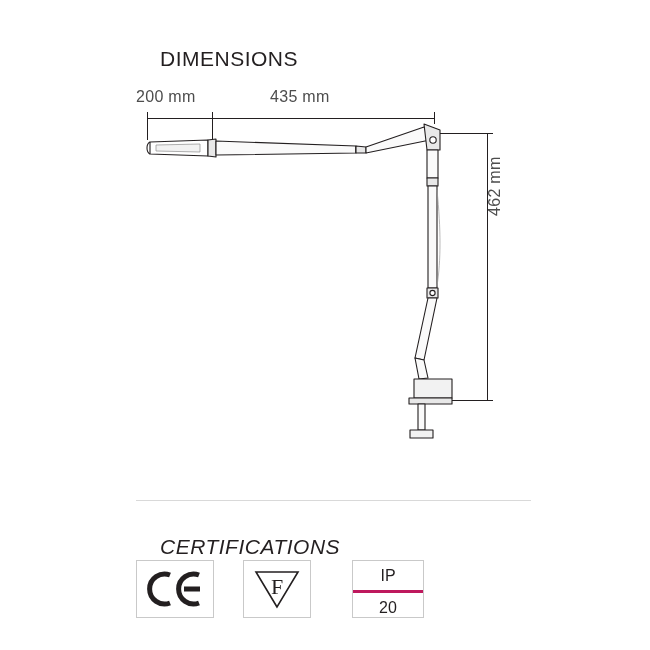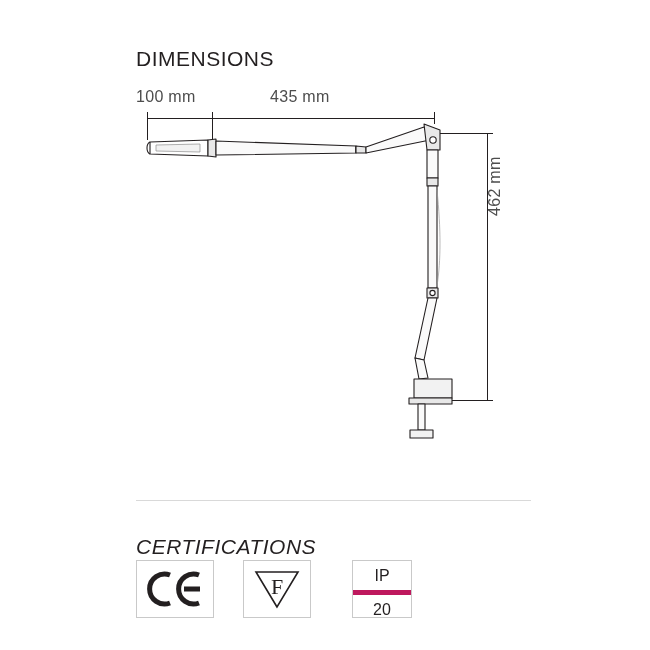--- a/index.html
+++ b/index.html
@@ -25,6 +25,7 @@
     letter-spacing: 0.5px;
     font-weight: 400;
     color: #231f20;
+    margin-left: 24px;
   }
   #dimensions-title {
     left: 136px;

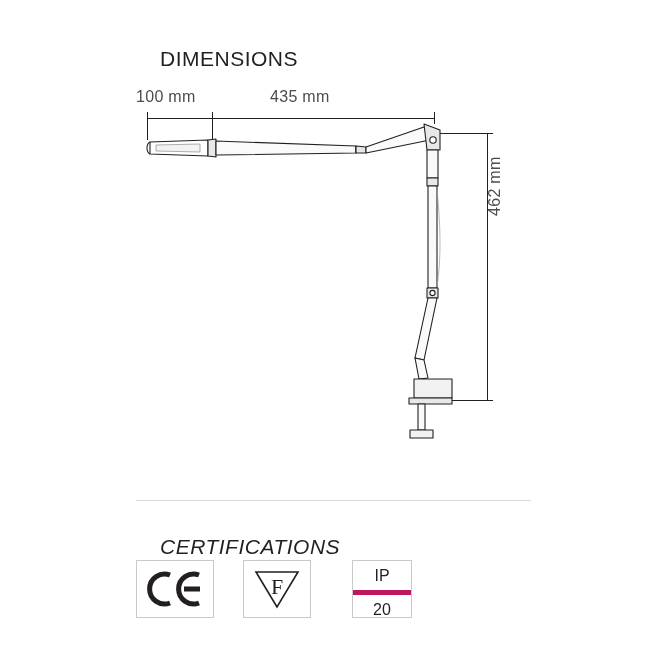--- a/index.html
+++ b/index.html
@@ -188,7 +188,7 @@
     <path d="M437,190 C441,230 441,260 437,286" stroke="#9a9a9a" stroke-width="0.7" fill="none"></path>
   </svg>
 
-  <span class="dim-label" id="label-100">100 mm</span>
+  <span class="dim-label" id="label-100">200 mm</span>
 
   <span class="dim-label" id="label-435">435 mm</span>
 

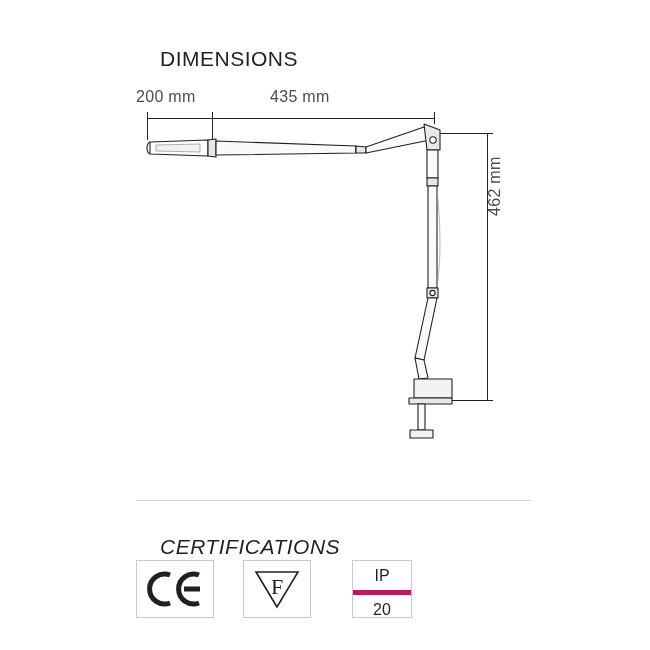--- a/index.html
+++ b/index.html
@@ -93,7 +93,7 @@
   #cert-ip {
     left: 352px;
     top: 560px;
-    width: 60px;
+    width: 72px;
     height: 58px;
   }
   #cert-ip .ip-top,

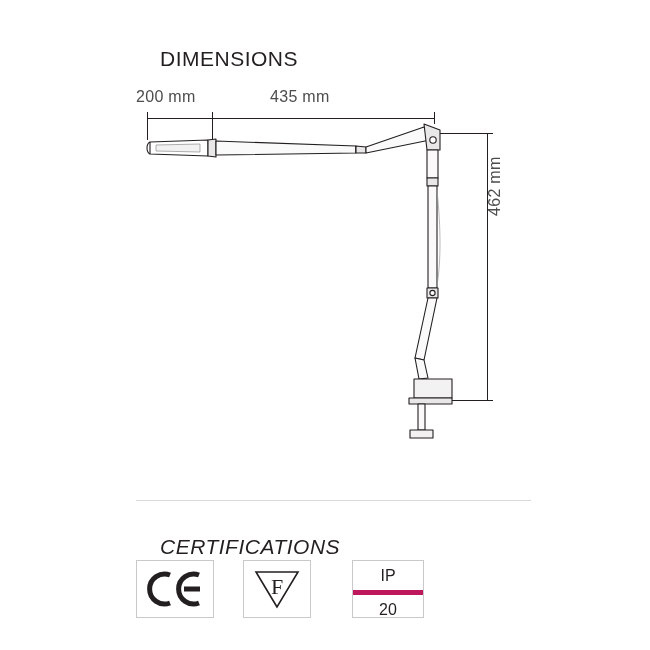--- a/index.html
+++ b/index.html
@@ -109,7 +109,7 @@
     color: #231f20;
   }
   #cert-ip .ip-top { top: 0; }
-  #cert-ip .ip-bottom { top: 29px; border-top: 5px solid #be185d; }
+  #cert-ip .ip-bottom { top: 29px; border-top: 3px solid #be185d; }
   .cert-svg {
     display: block;
   }

